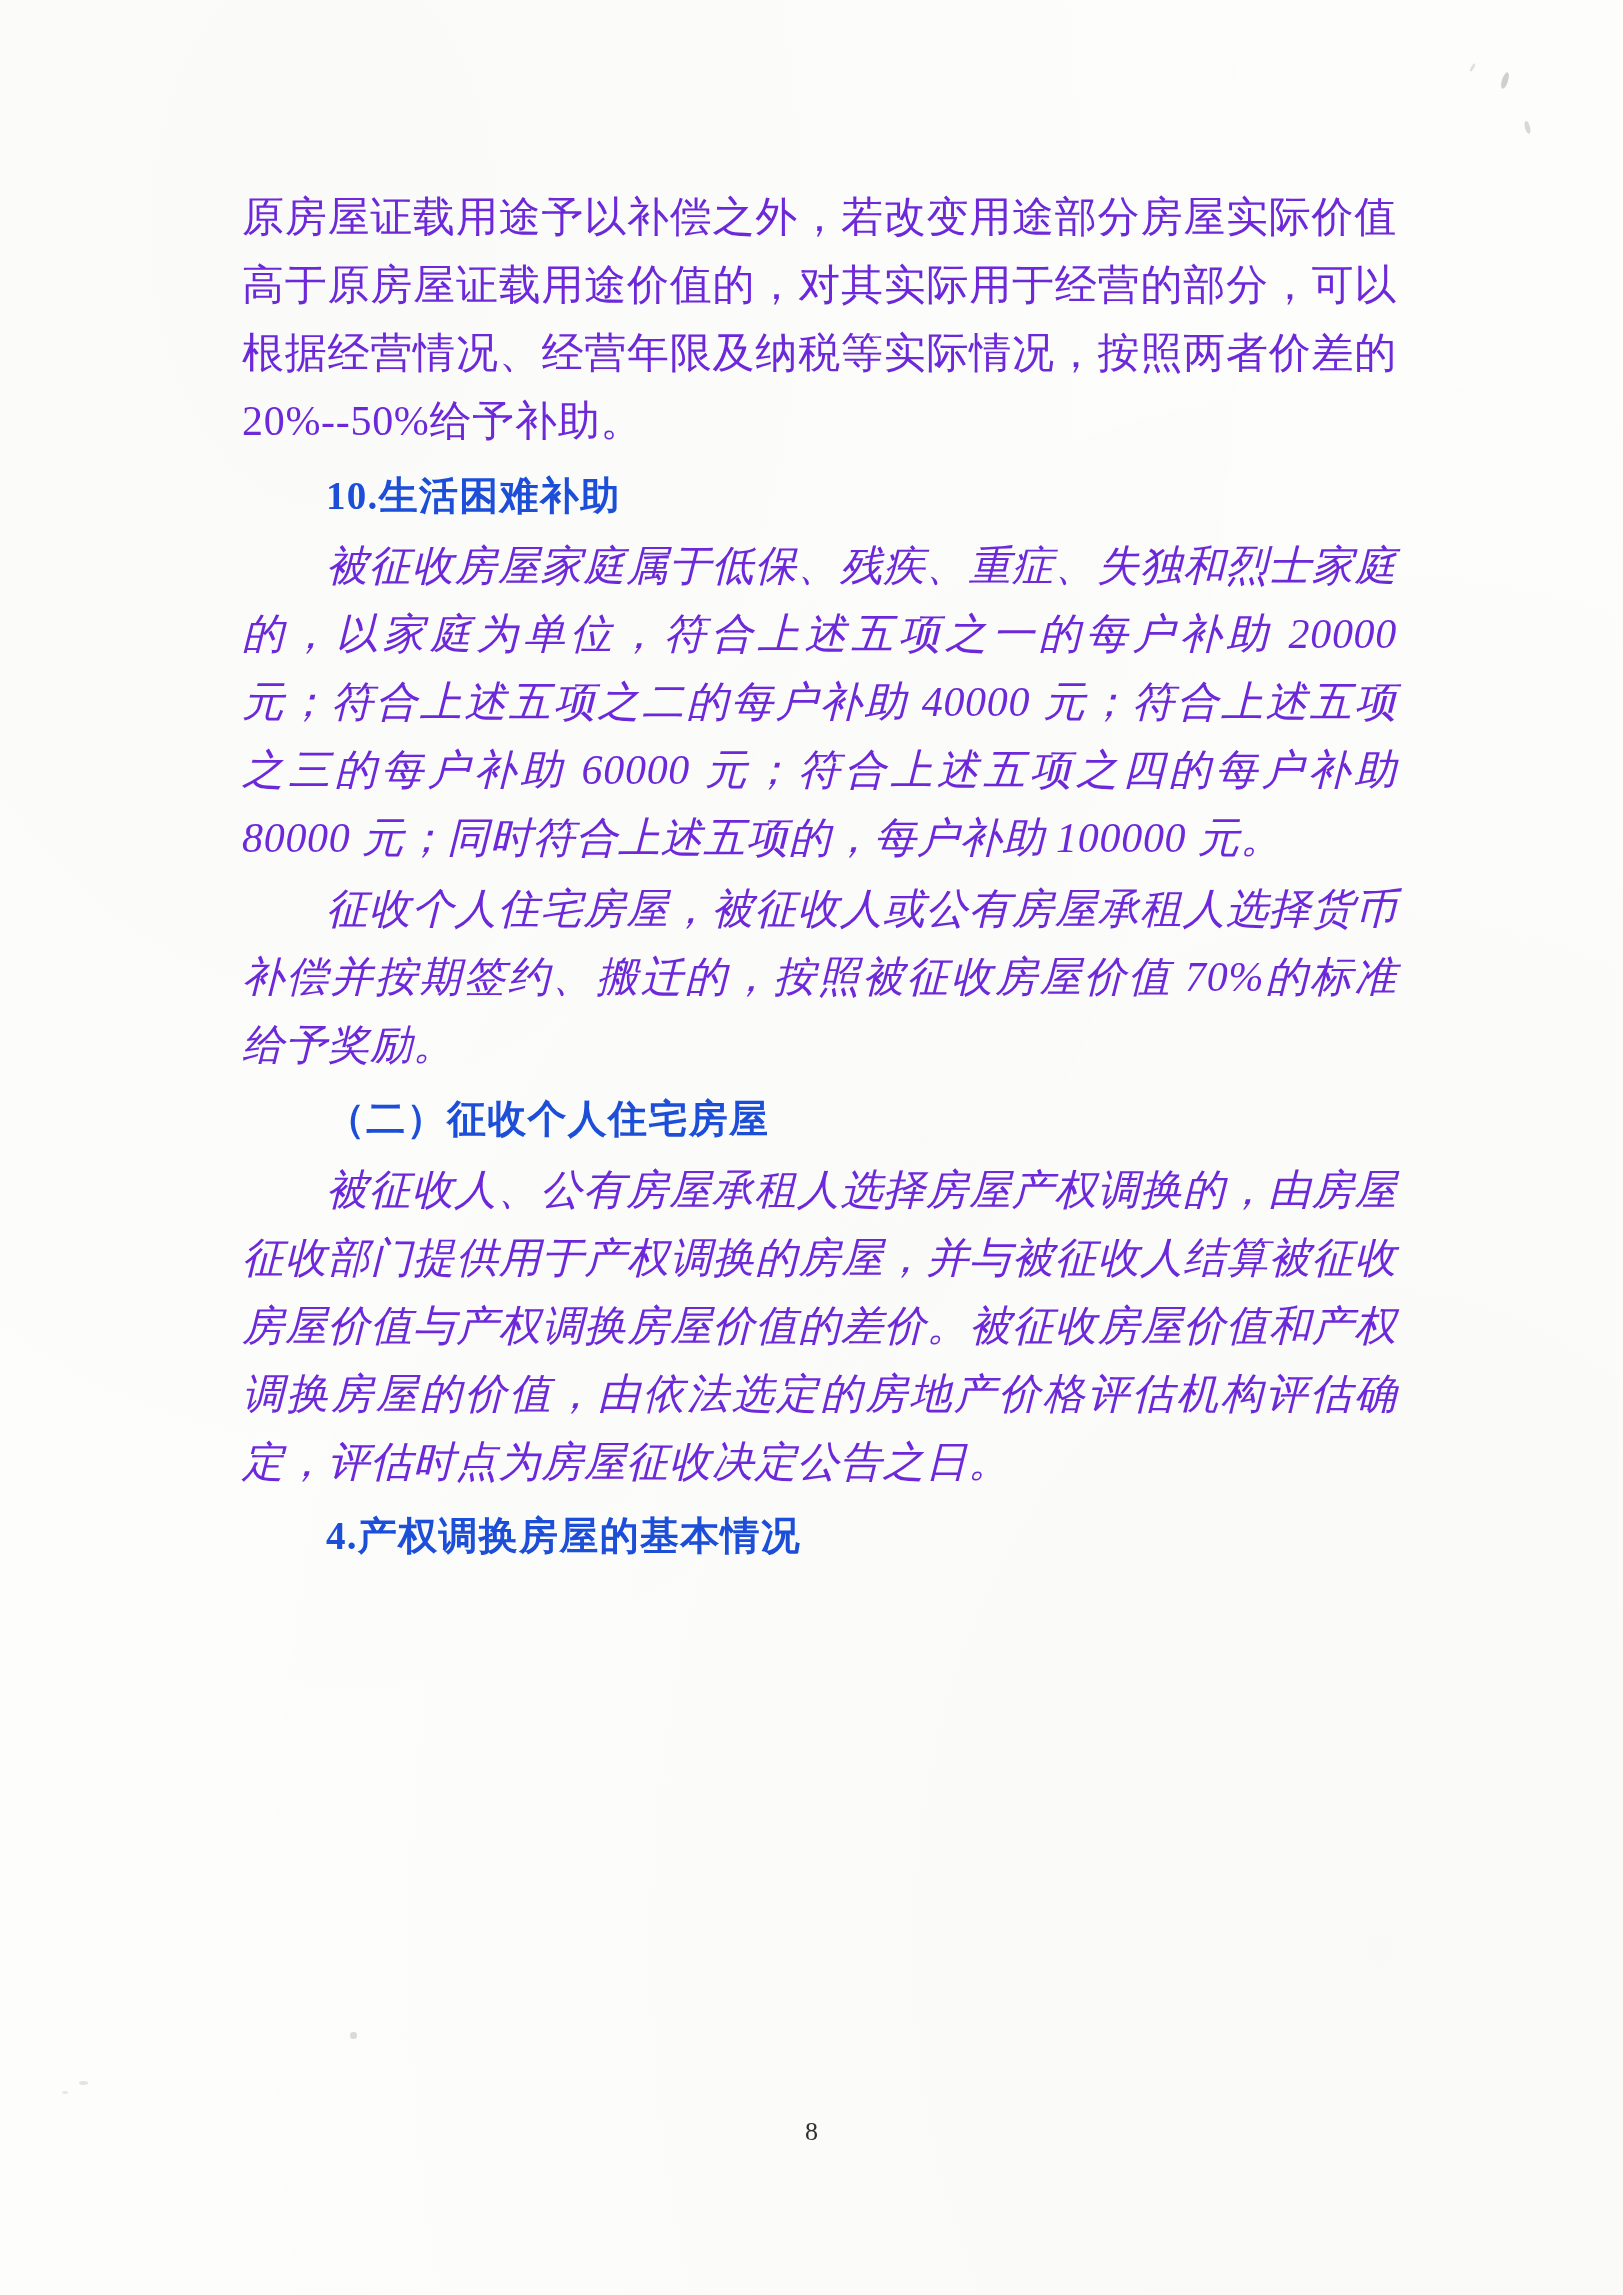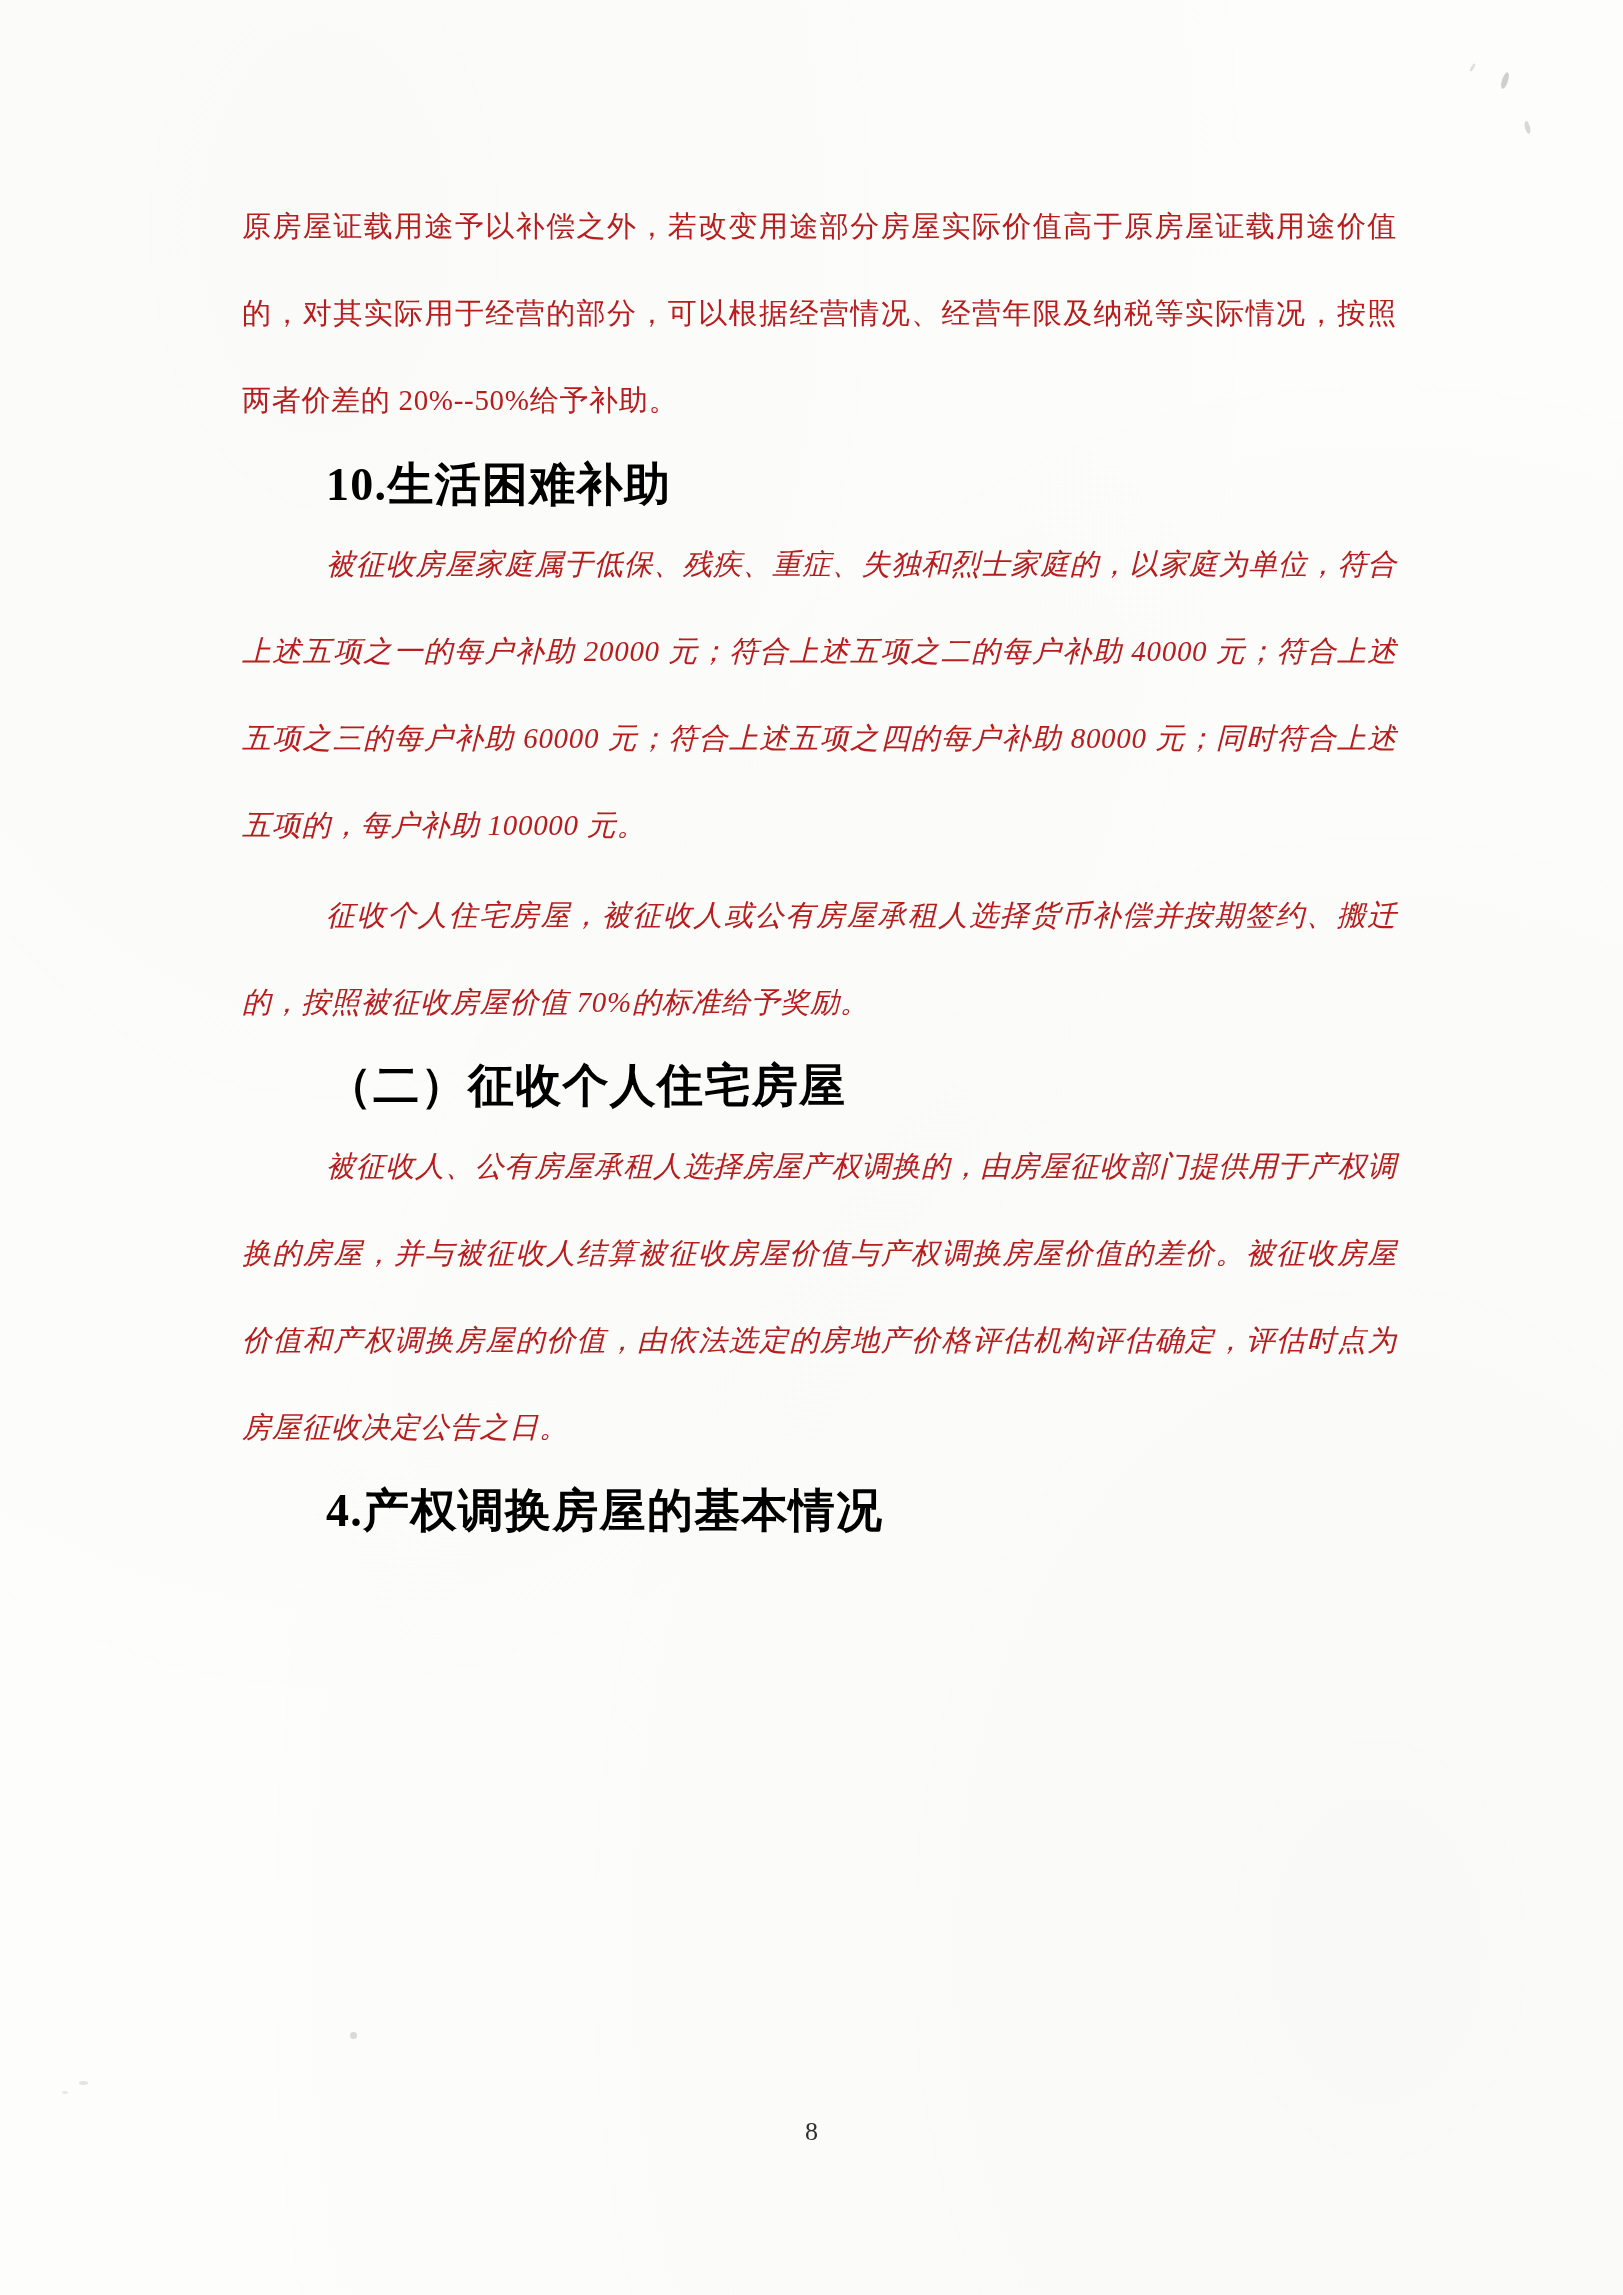--- a/index.html
+++ b/index.html
@@ -36,13 +36,13 @@
     width: 1155px;
   }
   .para {
-    font-size: 29px;
-    line-height: 87px;
+    font-size: 42px;
+    line-height: 68px;
     letter-spacing: 0.7px;
     text-align: justify;
     text-justify: inter-ideograph;
     margin: 0 0 2.6px 0;
-    color: #b91c1c;
+    color: #6d28d9;
   }
   .para.indent {
     text-indent: 84px;

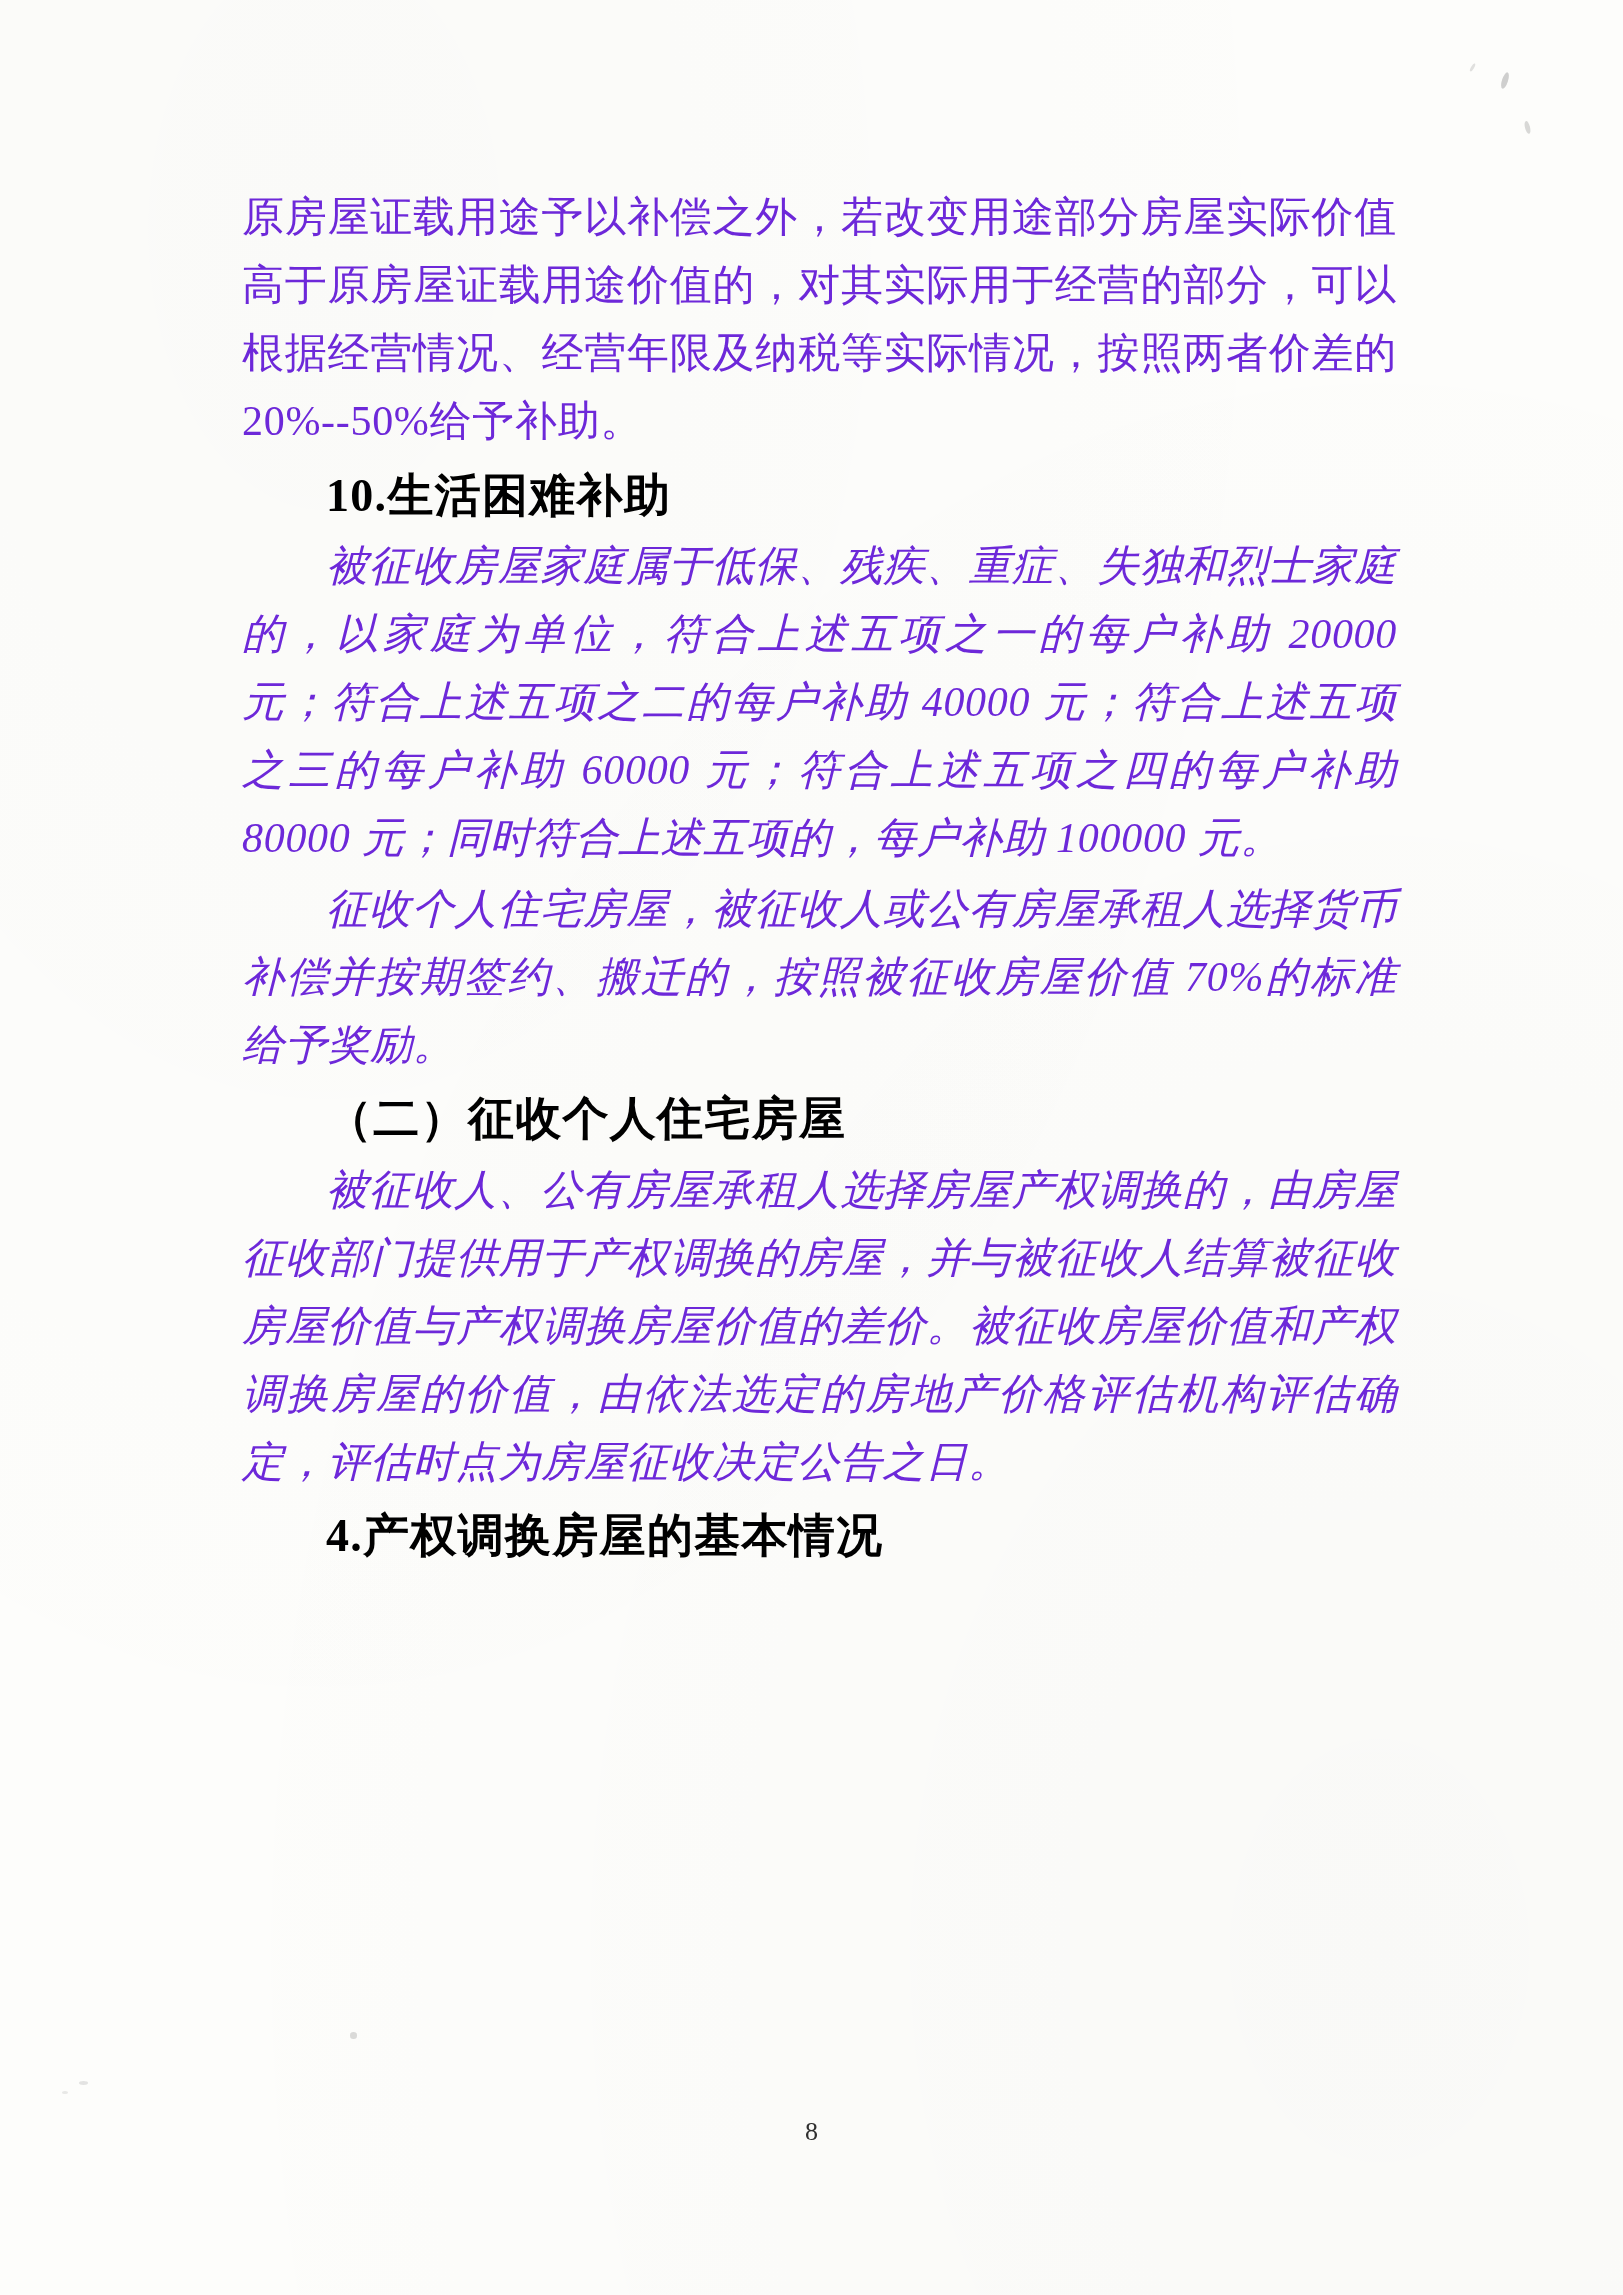--- a/index.html
+++ b/index.html
@@ -49,13 +49,13 @@
     font-style: italic;
   }
   .heading {
-    font-size: 46px;
+    font-size: 39px;
     line-height: 68px;
     font-weight: bold;
     letter-spacing: 1.3px;
     margin: 6.5px 0 2.6px 0;
     text-indent: 84px;
-    color: #000000;
+    color: #1d4ed8;
     font-family: "Liberation Serif", "DejaVu Serif", serif;
   }
   .page-number {

